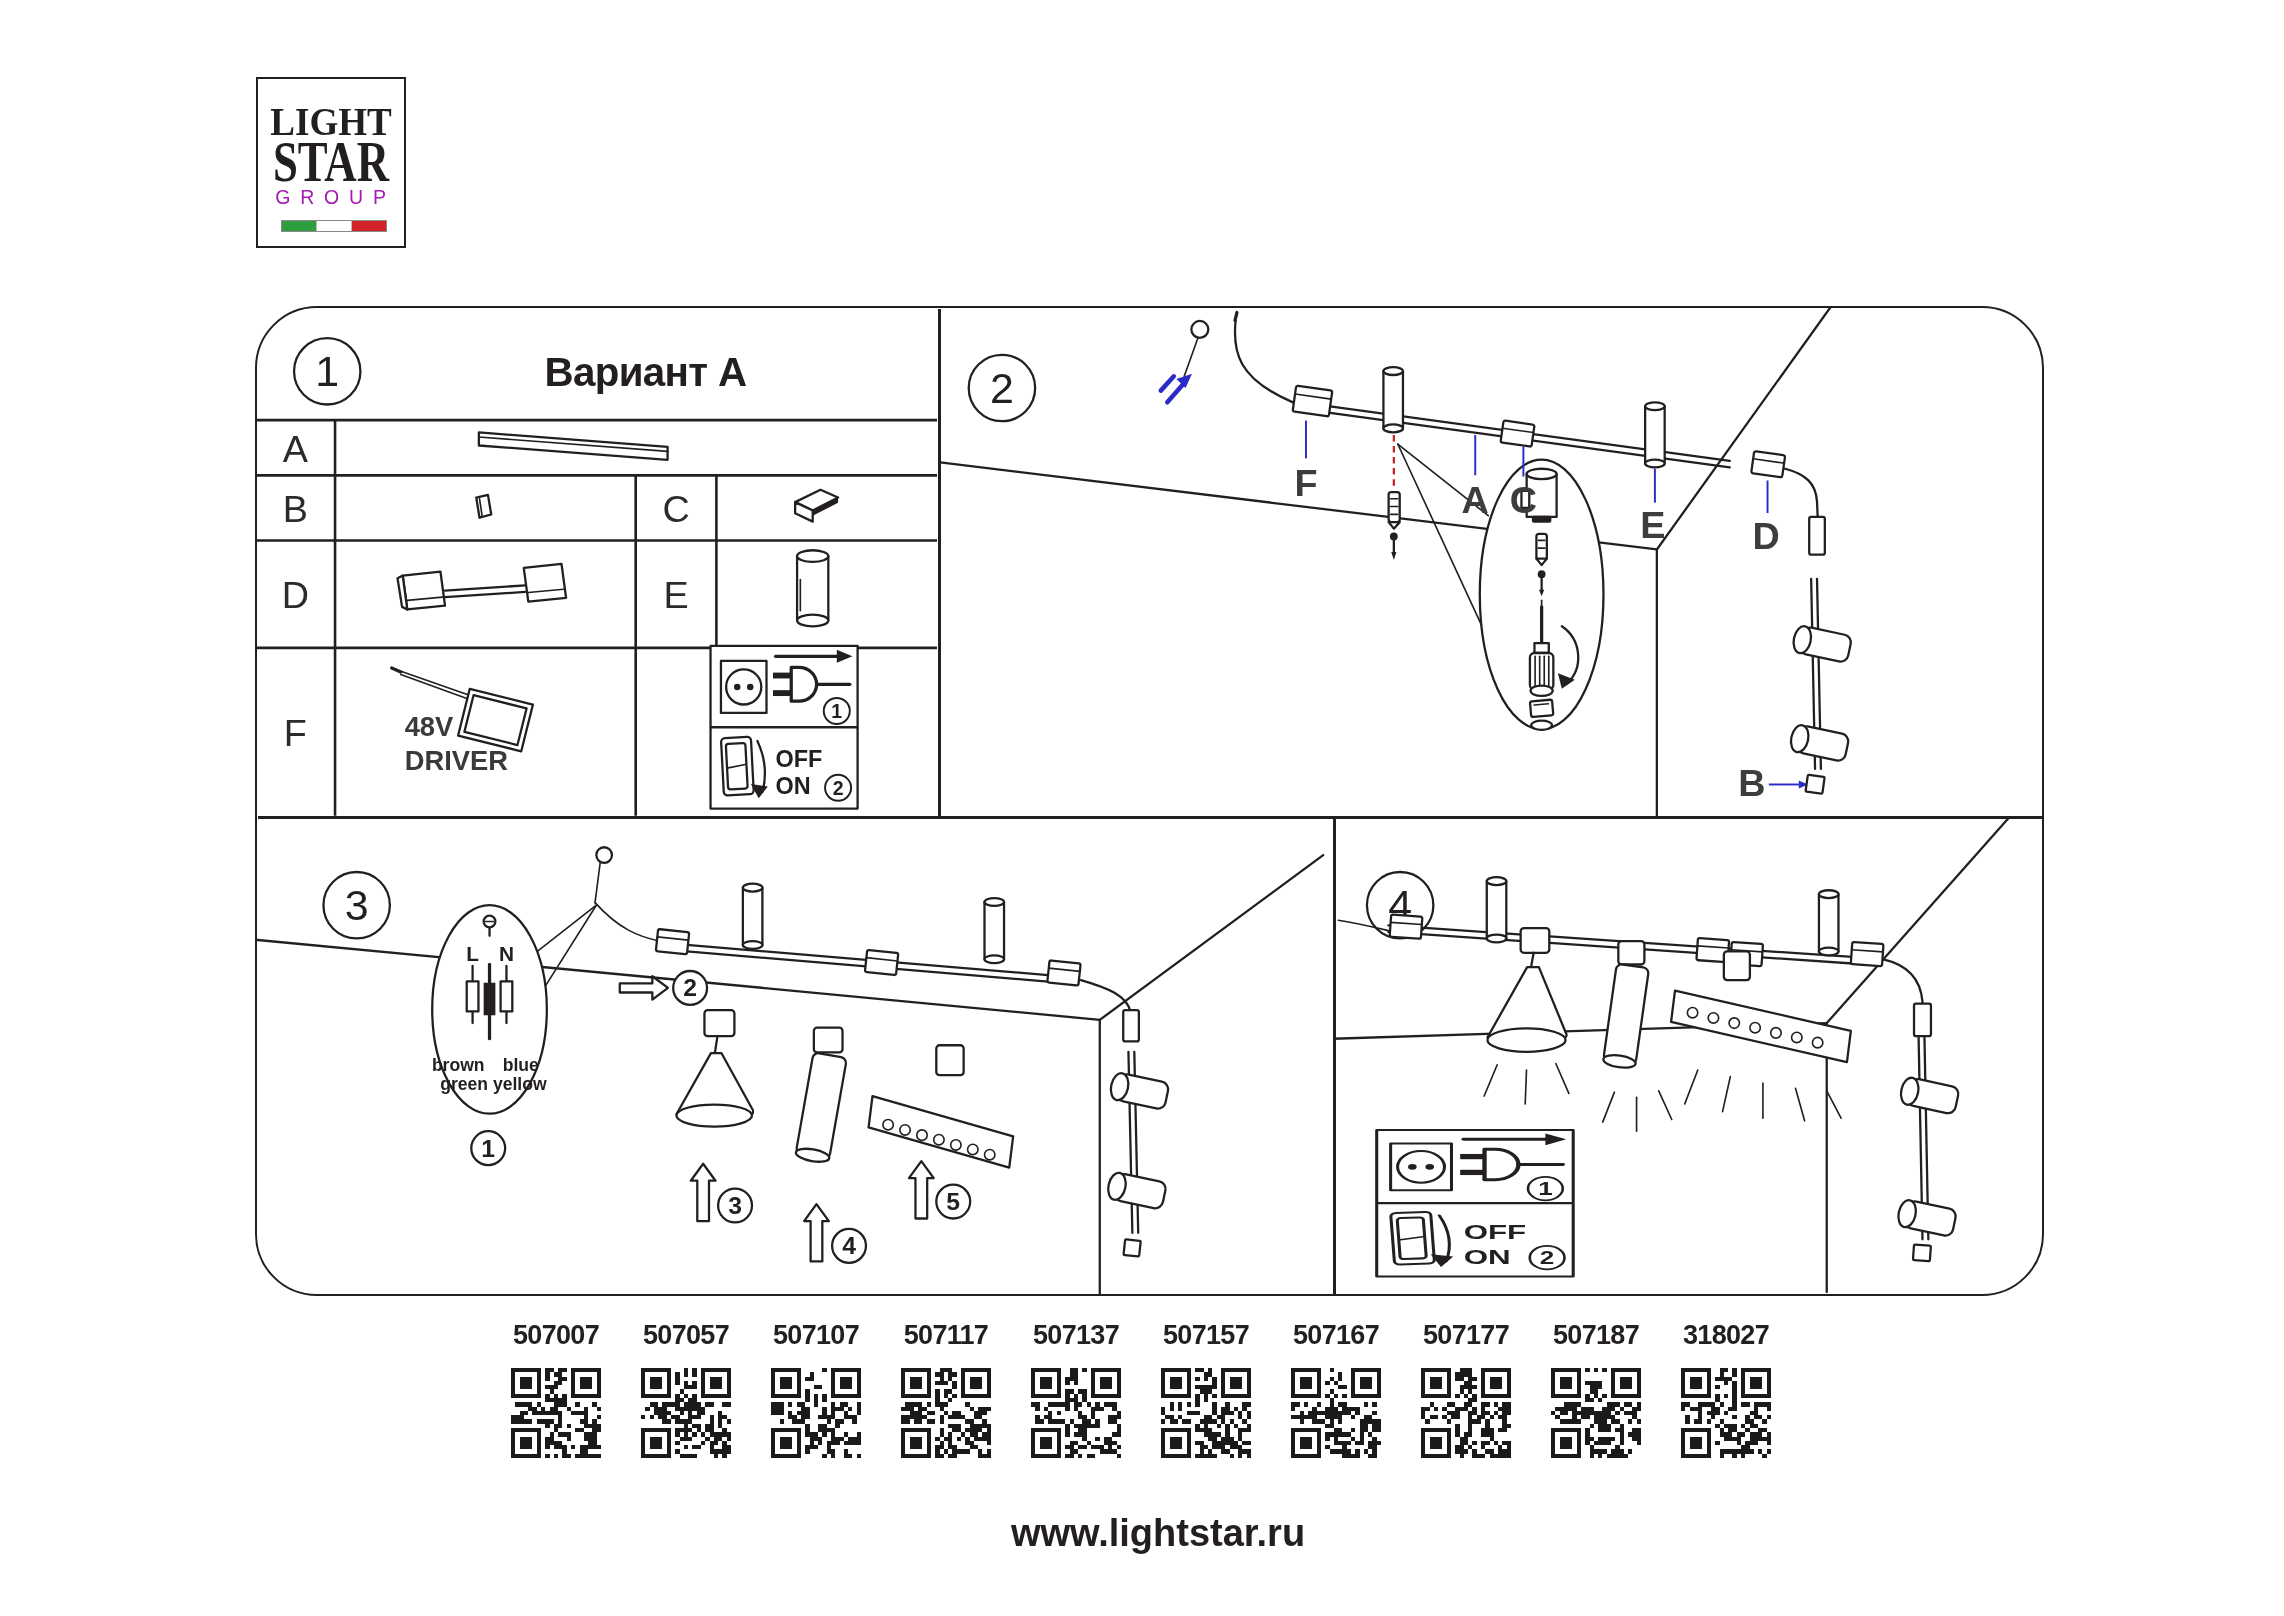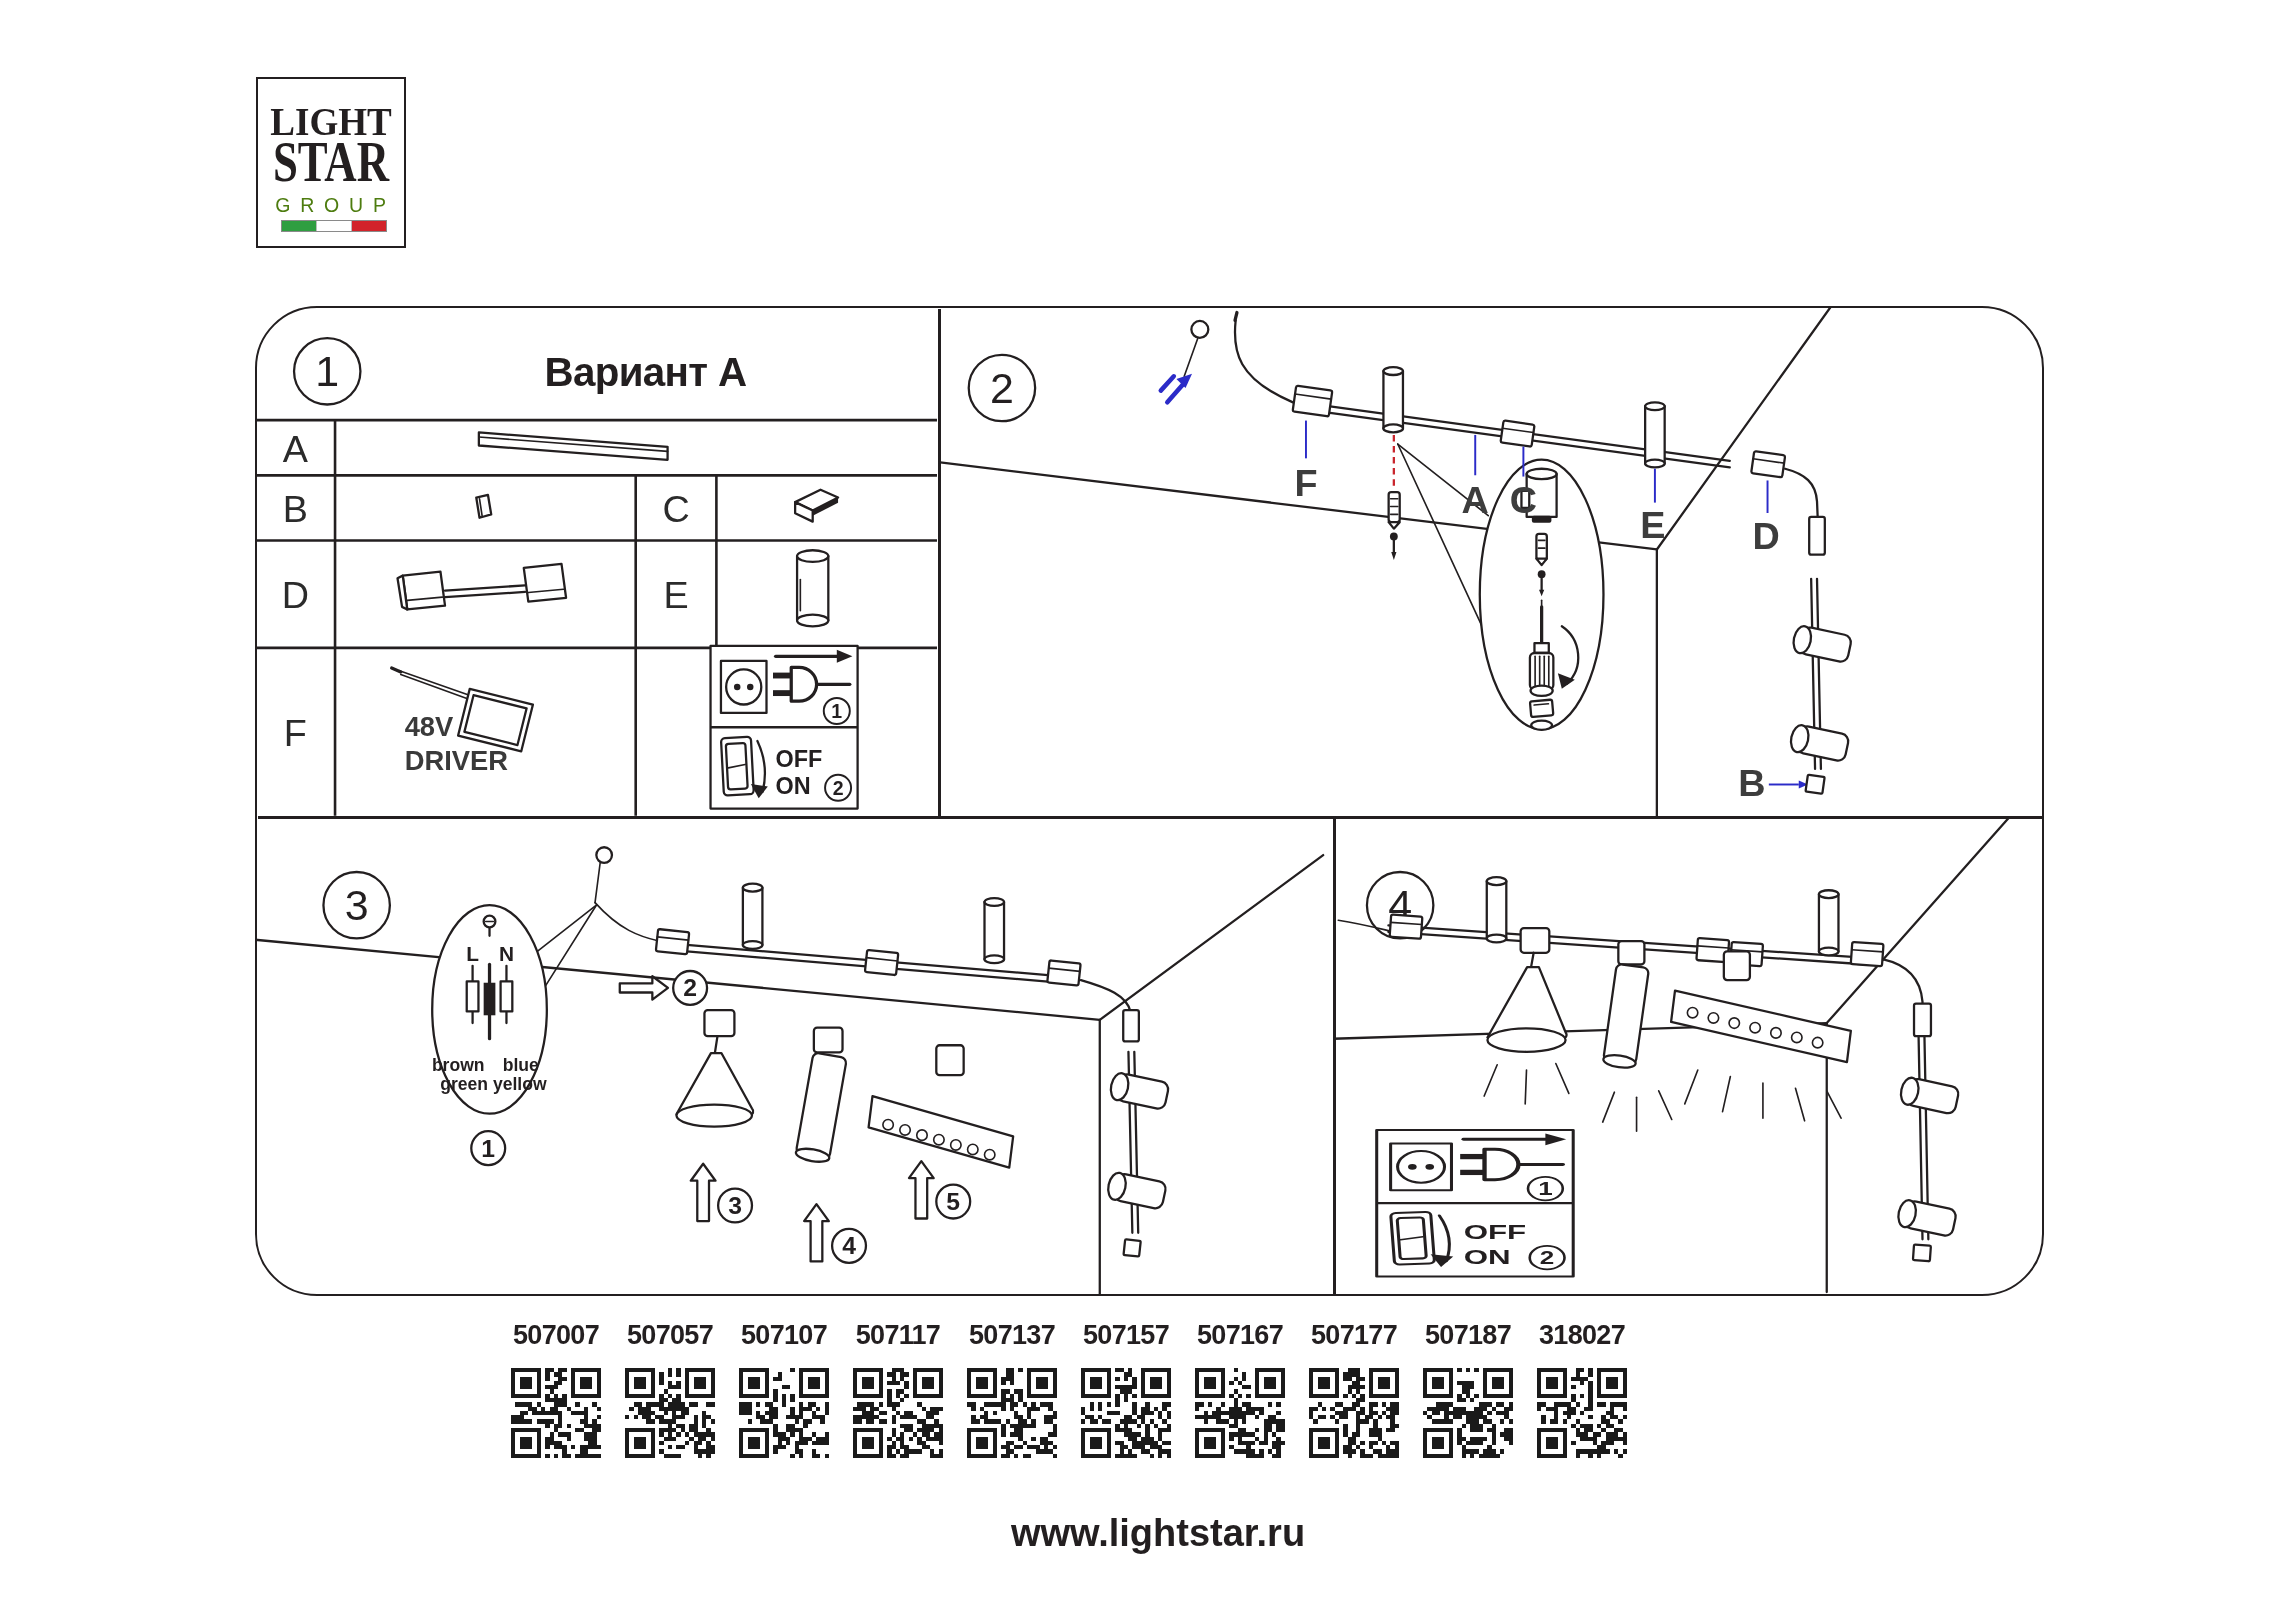--- a/index.html
+++ b/index.html
@@ -13,7 +13,7 @@
               font-size:39px;line-height:35px;transform:scaleX(0.95);}
   .logo-star{font-family:"Liberation Serif",serif;font-weight:700;font-size:56px;
              line-height:47px;transform:scaleX(0.80);}
-  .logo-group{font-size:19.5px;letter-spacing:9.8px;padding-left:9px;margin-top:8px;color:#4d7c0f;}
+  .logo-group{font-size:19.5px;letter-spacing:9.8px;padding-left:9px;margin-top:0px;color:#a21caf;}
   .logo-flag{position:absolute;left:23px;bottom:14.3px;width:104px;height:9.8px;
              border:1.3px solid #8a8a8a;display:flex;}
   .logo-flag span{flex:1;}

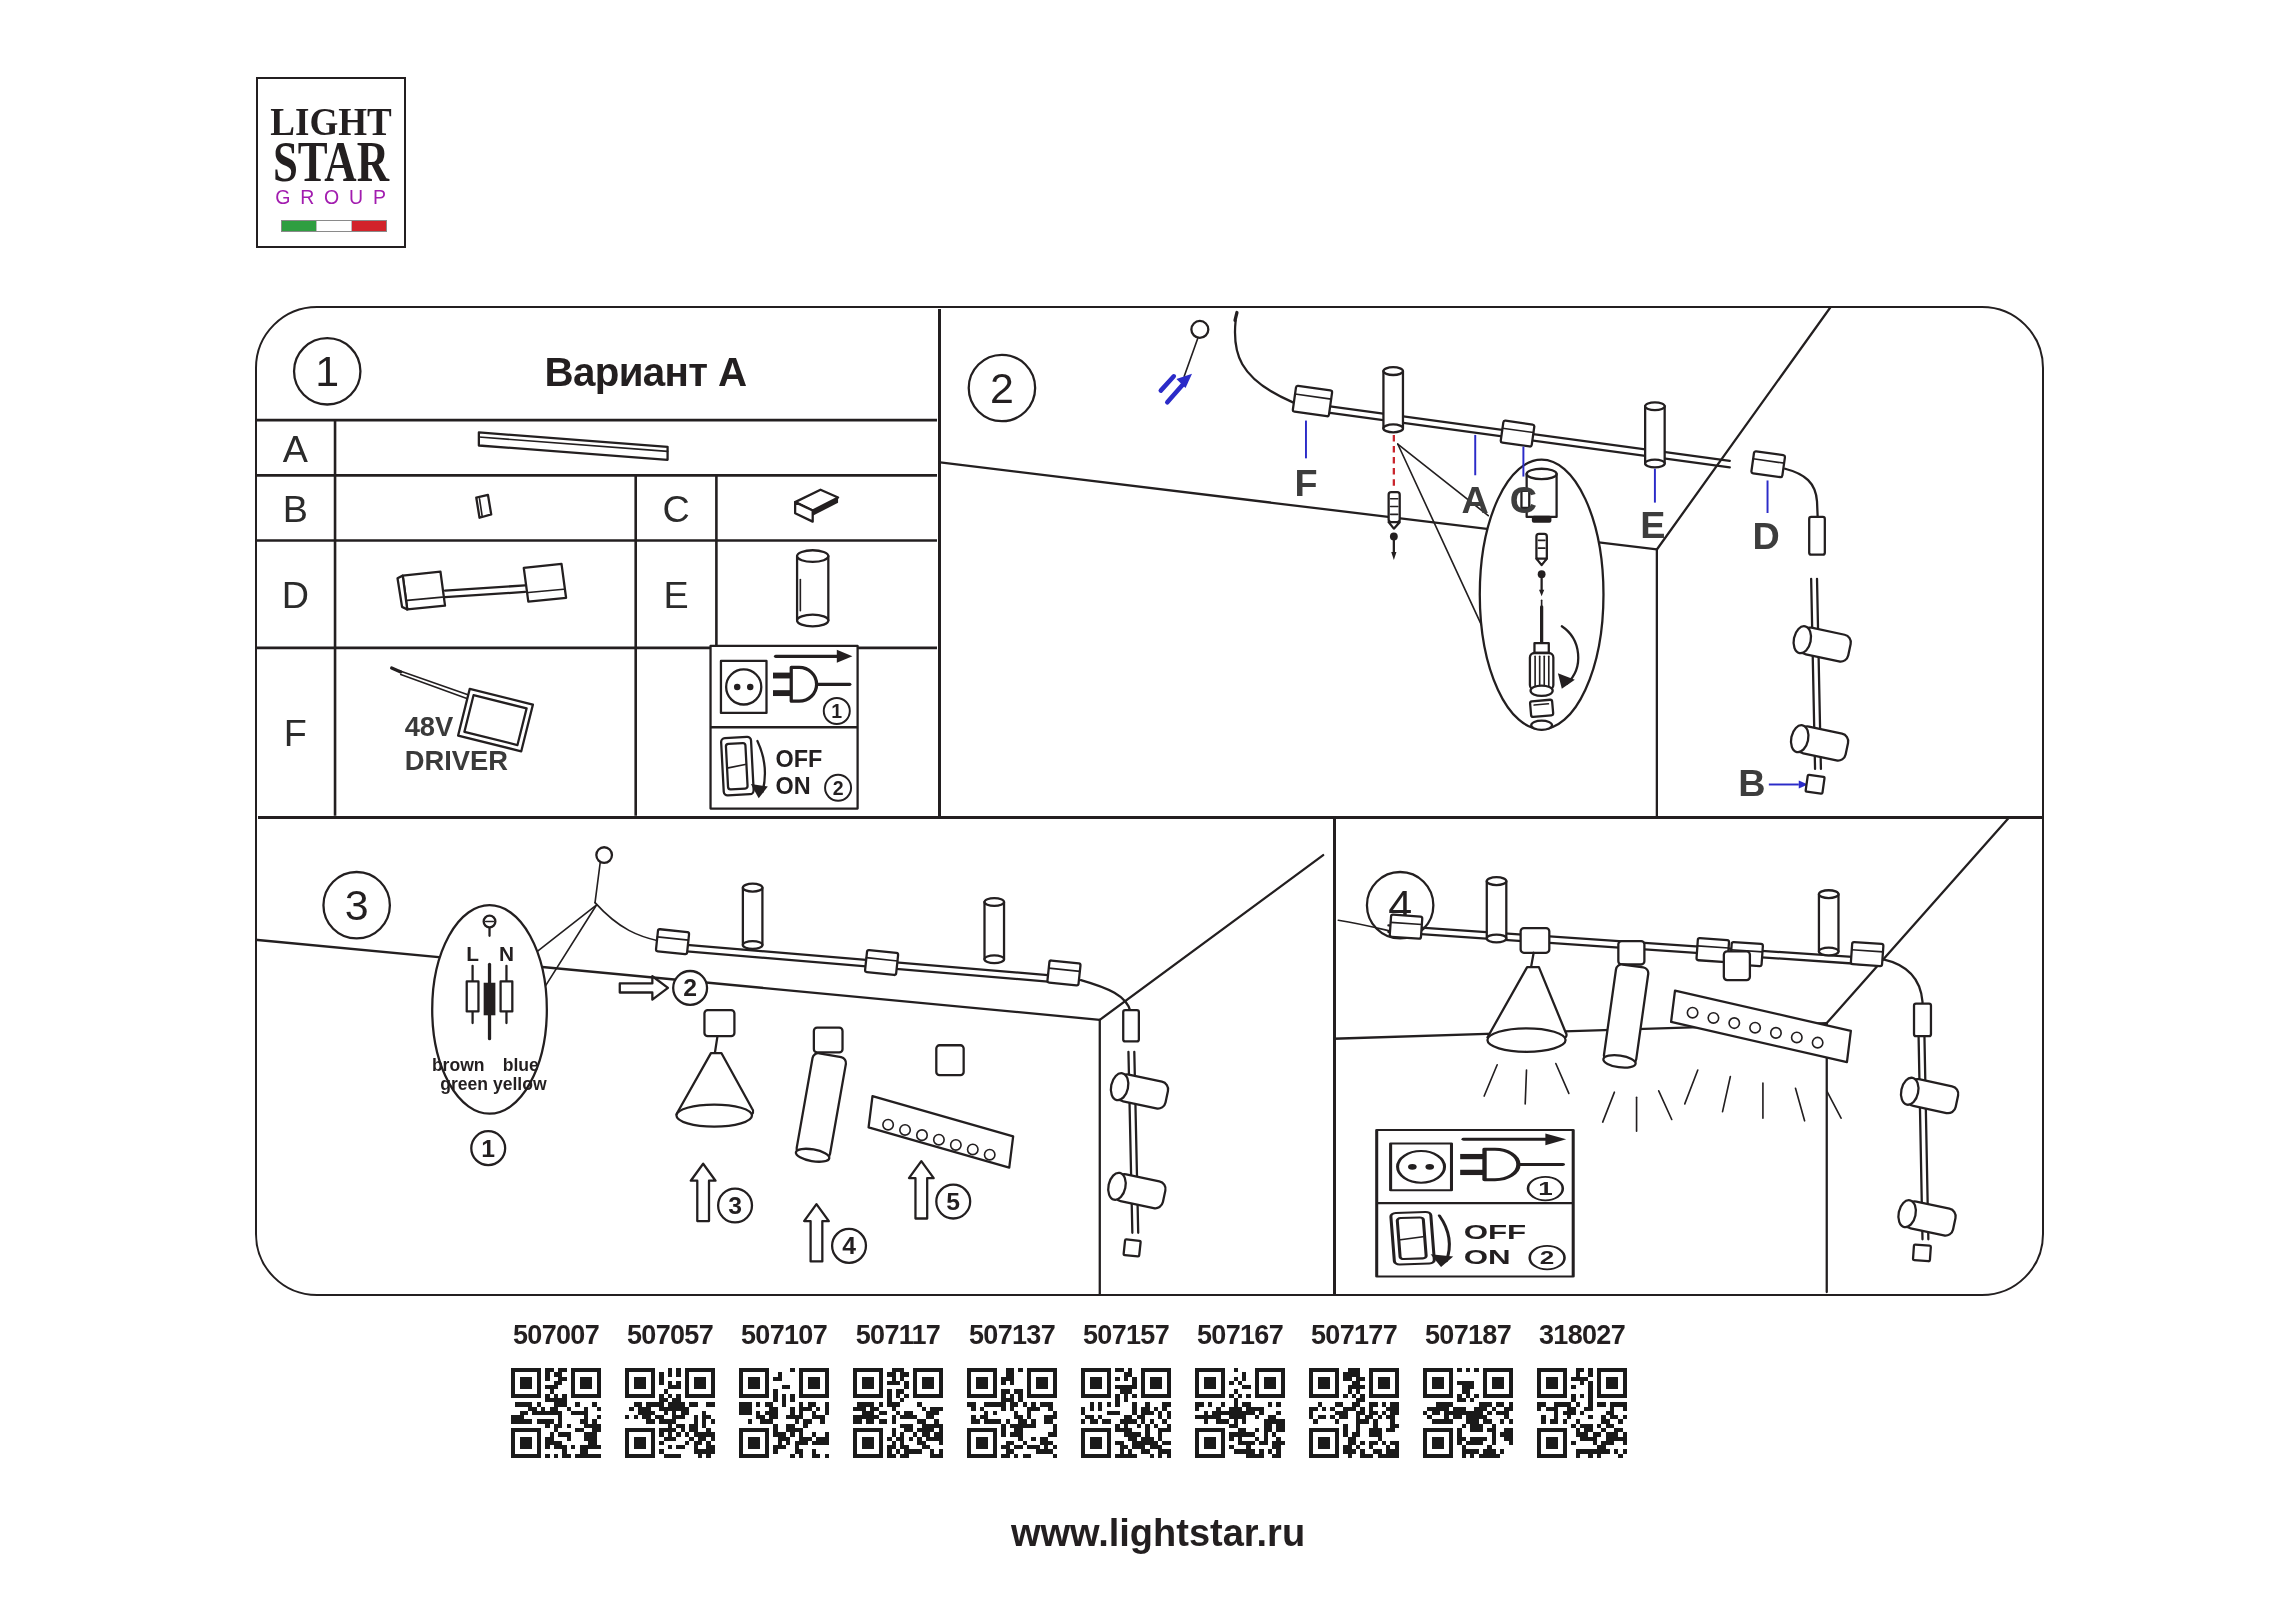--- a/index.html
+++ b/index.html
@@ -64,7 +64,7 @@
   .wire{font-size:27px;font-weight:700;fill:#231f20;text-anchor:middle;}
 
   
-  .qr-row{position:absolute;left:511px;top:1320px;display:flex;gap:24px;}
+  .qr-row{position:absolute;left:511px;top:1320px;display:flex;gap:40px;}
   .qr-item{width:90px;text-align:center;}
   .qr-num{font-size:27px;font-weight:700;margin-bottom:17px;letter-spacing:-0.7px;}
   .qr-code{width:90px;height:90px;display:block;}

